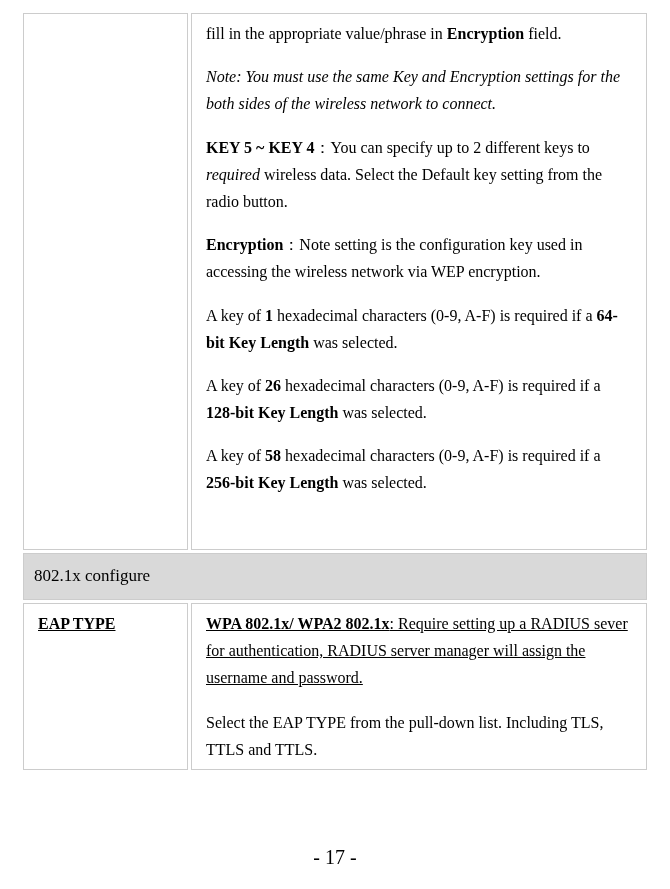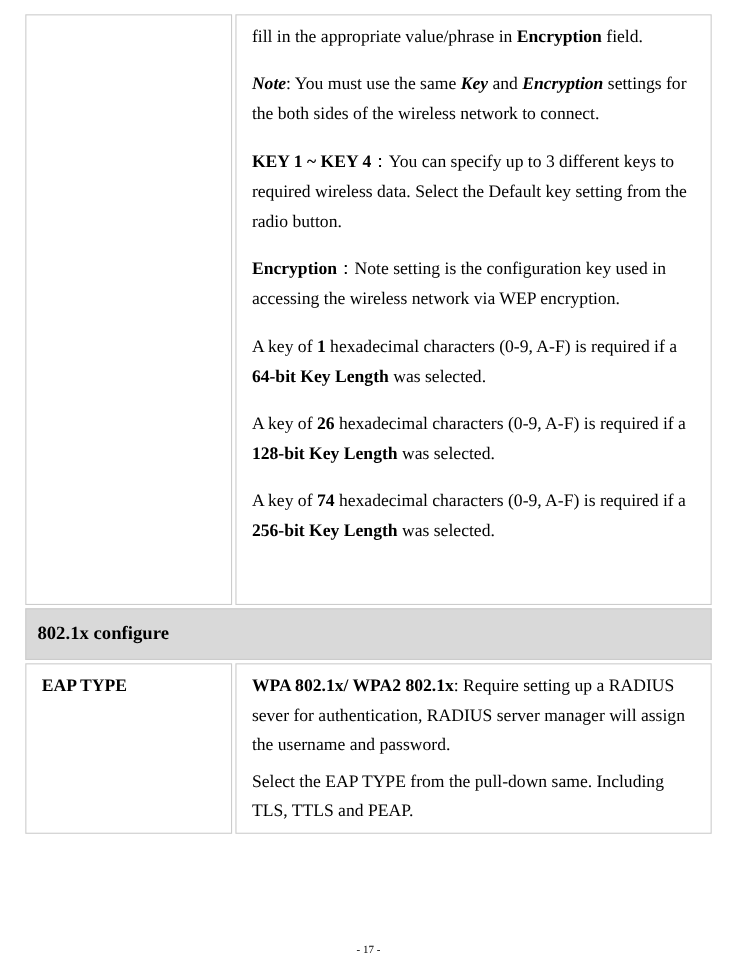--- a/index.html
+++ b/index.html
@@ -51,7 +51,7 @@
     .italic {
     }
     .bold-italic {
-      font-weight: bold;
+      font-weight: normal;
       font-style: italic;
     }
     .page-number {

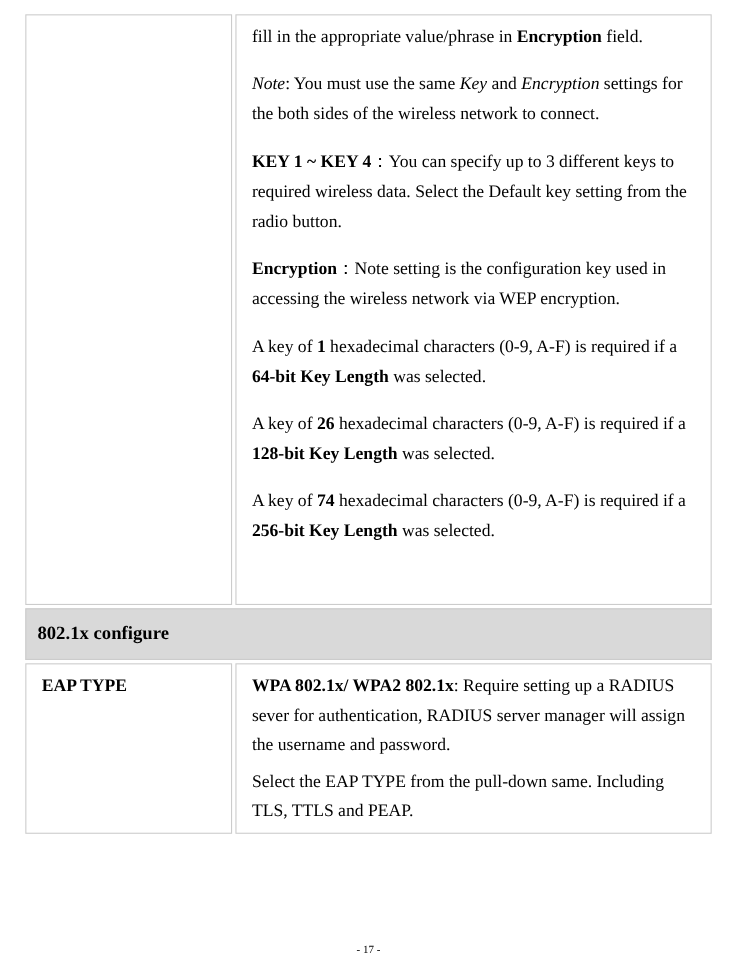--- a/index.html
+++ b/index.html
@@ -49,6 +49,7 @@
       font-weight: bold;
     }
     .italic {
+      font-style: italic;
     }
     .bold-italic {
       font-weight: normal;

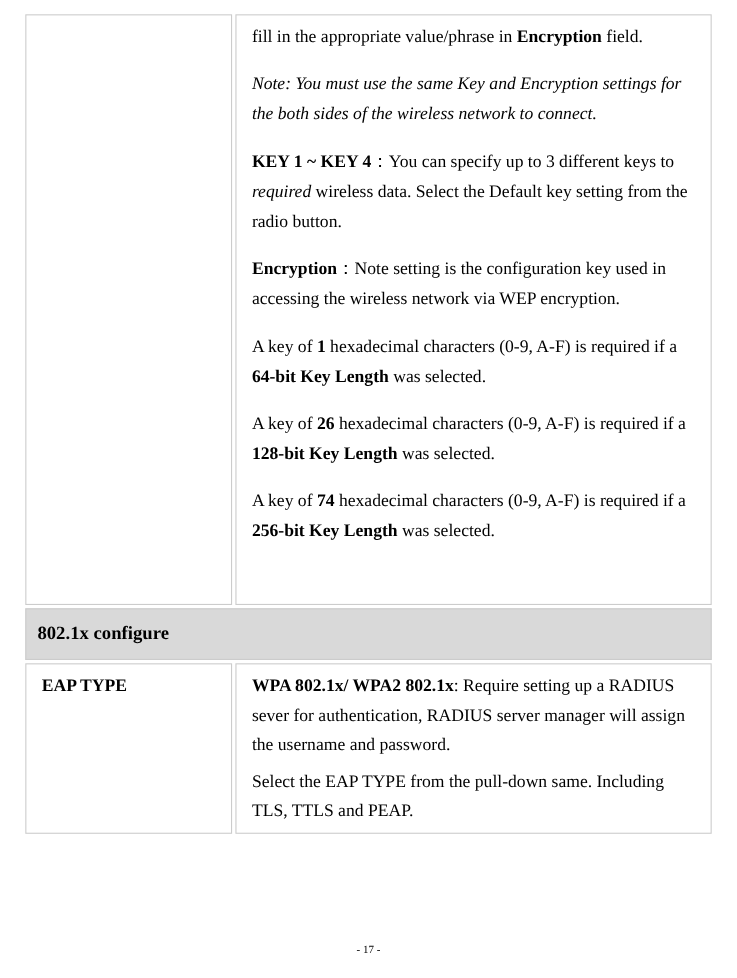--- a/index.html
+++ b/index.html
@@ -85,7 +85,7 @@
         <span class="bold-italic">Note</span><span class="italic">: You must use the same </span><span class="bold-italic">Key</span><span class="italic"> and </span><span class="bold-italic">Encryption</span><span class="italic"> settings for the both sides of the wireless network to connect.</span>
       </div>
       <div class="para">
-        <span class="bold">KEY 1 ~ KEY 4</span><span>：</span><span>You can specify up to 3 different keys to </span><span class="italic">required</span><span> wireless data. Select the Default key setting from the radio button.</span>
+        <span class="bold">KEY 5 ~ KEY 4</span><span>：</span><span>You can specify up to 3 different keys to </span><span class="italic">required</span><span> wireless data. Select the Default key setting from the radio button.</span>
       </div>
       <div class="para">
         <span class="bold">Encryption</span><span>：</span><span>Note setting is the configuration key used in accessing the wireless network via WEP encryption.</span>

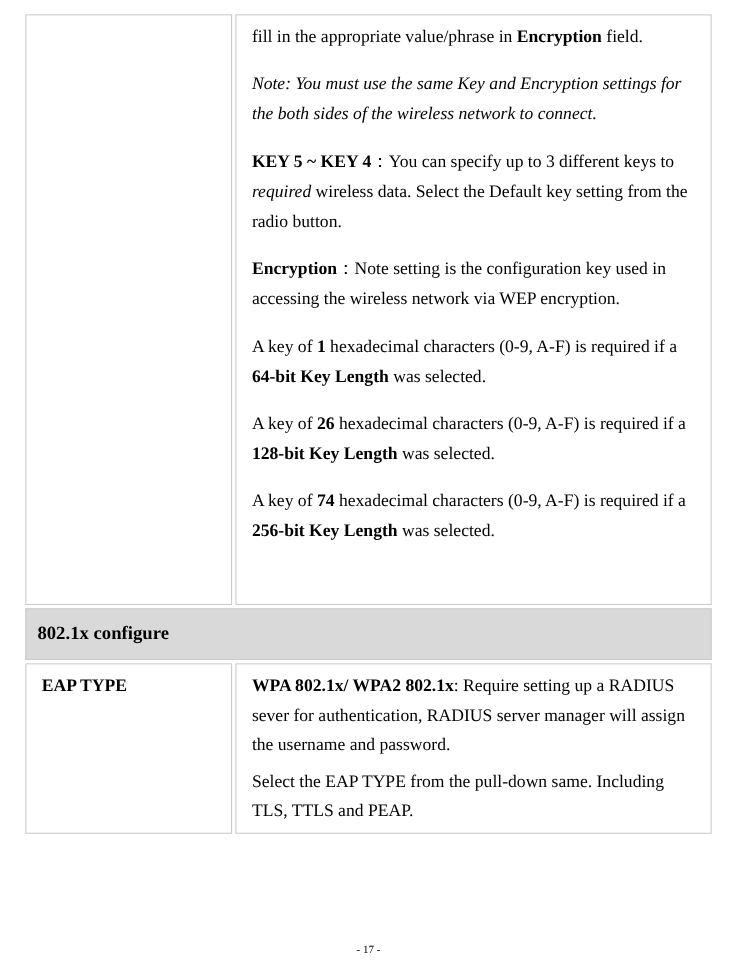--- a/index.html
+++ b/index.html
@@ -85,7 +85,7 @@
         <span class="bold-italic">Note</span><span class="italic">: You must use the same </span><span class="bold-italic">Key</span><span class="italic"> and </span><span class="bold-italic">Encryption</span><span class="italic"> settings for the both sides of the wireless network to connect.</span>
       </div>
       <div class="para">
-        <span class="bold">KEY 5 ~ KEY 4</span><span>：</span><span>You can specify up to 3 different keys to </span><span class="italic">required</span><span> wireless data. Select the Default key setting from the radio button.</span>
+        <span class="bold">KEY 5 ~ KEY 4</span><span>：</span><span>You can specify up to 2 different keys to </span><span class="italic">required</span><span> wireless data. Select the Default key setting from the radio button.</span>
       </div>
       <div class="para">
         <span class="bold">Encryption</span><span>：</span><span>Note setting is the configuration key used in accessing the wireless network via WEP encryption.</span>

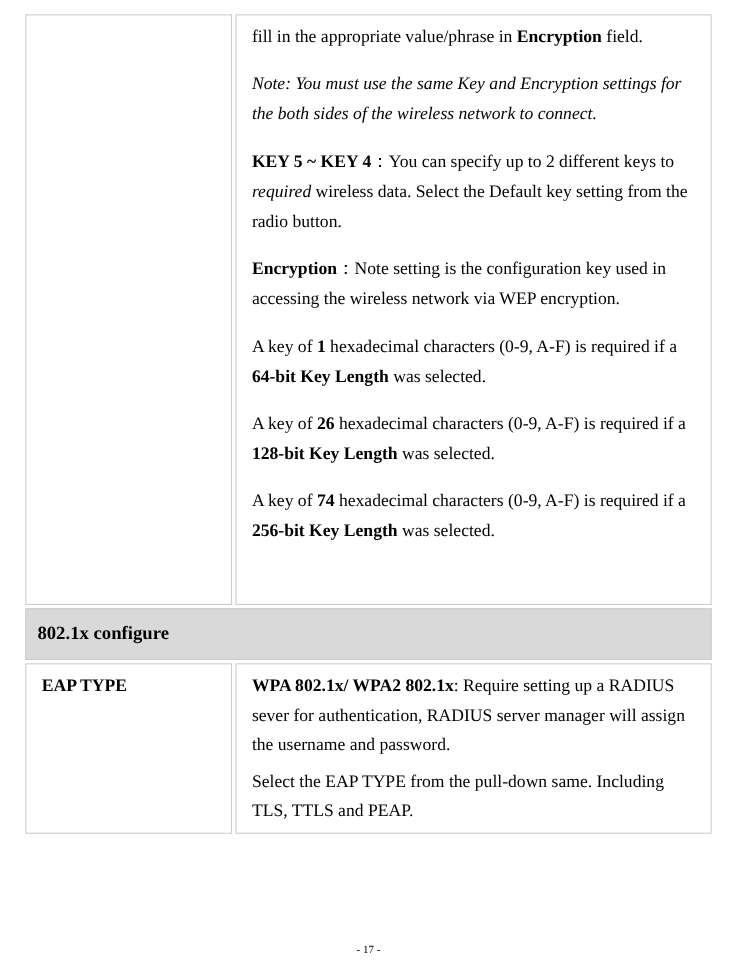--- a/index.html
+++ b/index.html
@@ -97,7 +97,7 @@
         <span>A key of </span><span class="bold">26</span><span> hexadecimal characters (0-9, A-F) is required if a </span><span class="bold">128-bit Key Length</span><span> was selected.</span>
       </div>
       <div class="para">
-        <span>A key of </span><span class="bold">74</span><span> hexadecimal characters (0-9, A-F) is required if a </span><span class="bold">256-bit Key Length</span><span> was selected.</span>
+        <span>A key of </span><span class="bold">58</span><span> hexadecimal characters (0-9, A-F) is required if a </span><span class="bold">256-bit Key Length</span><span> was selected.</span>
       </div>
       <div class="spacer-bottom"></div>
     </td>

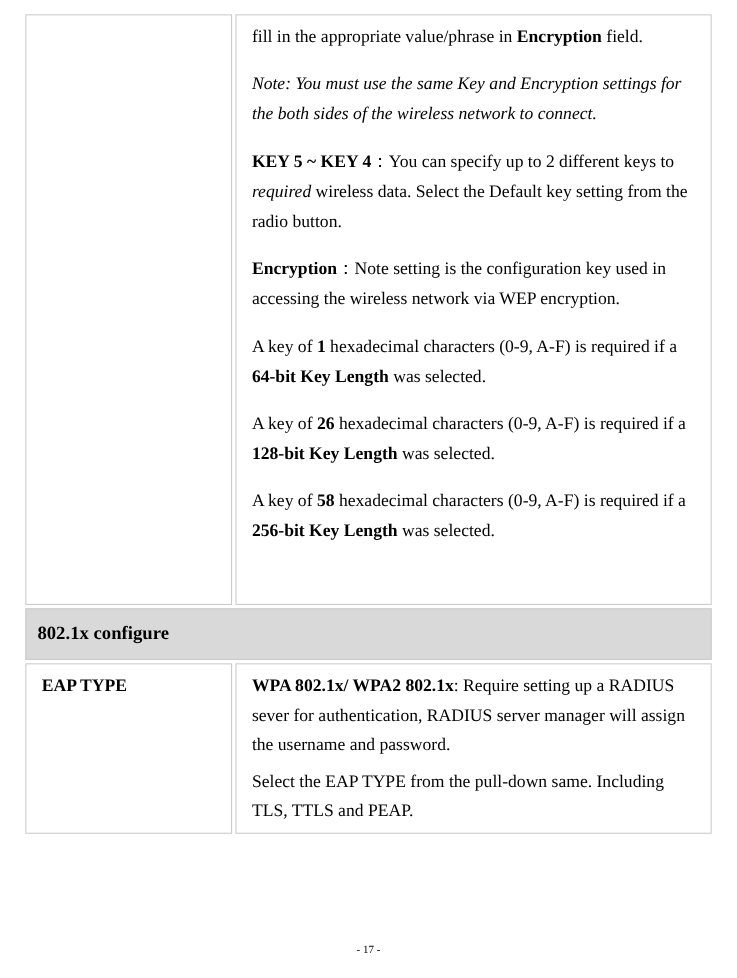--- a/index.html
+++ b/index.html
@@ -35,7 +35,7 @@
     }
     .section-header {
       background-color: #d9d9d9;
-      font-weight: bold;
+      font-weight: normal;
       font-size: 17px;
       padding: 8px 10px;
     }

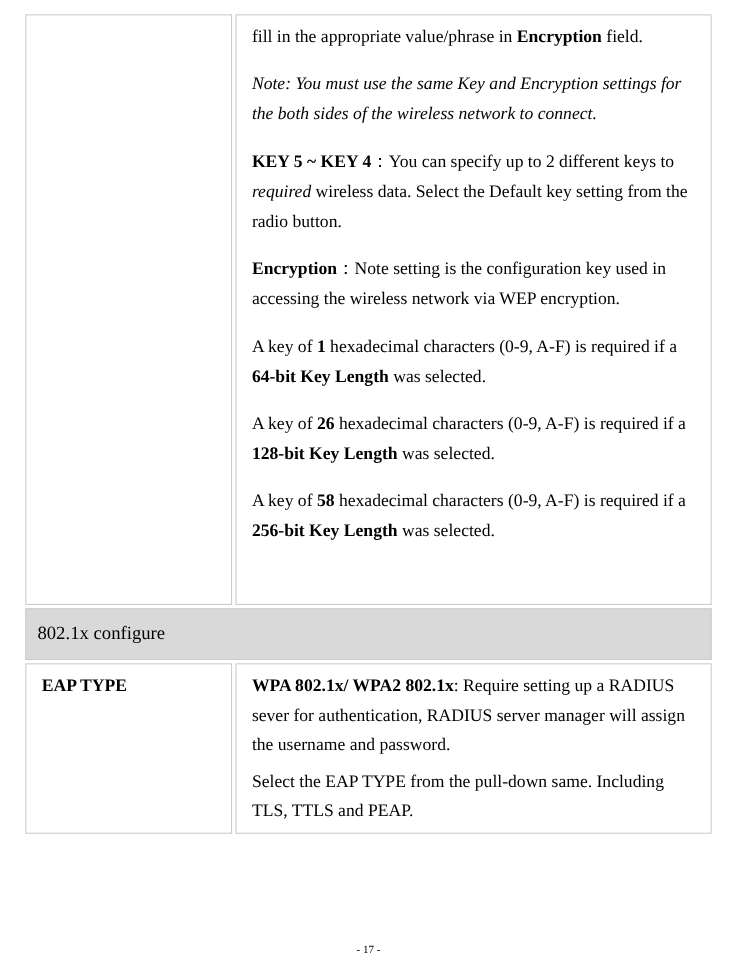--- a/index.html
+++ b/index.html
@@ -28,7 +28,8 @@
       line-height: 1.7;
     }
     .left-col {
-      width: 188px;
+      width: 165px;
+      text-decoration: underline;
     }
     .right-col {
       width: auto;

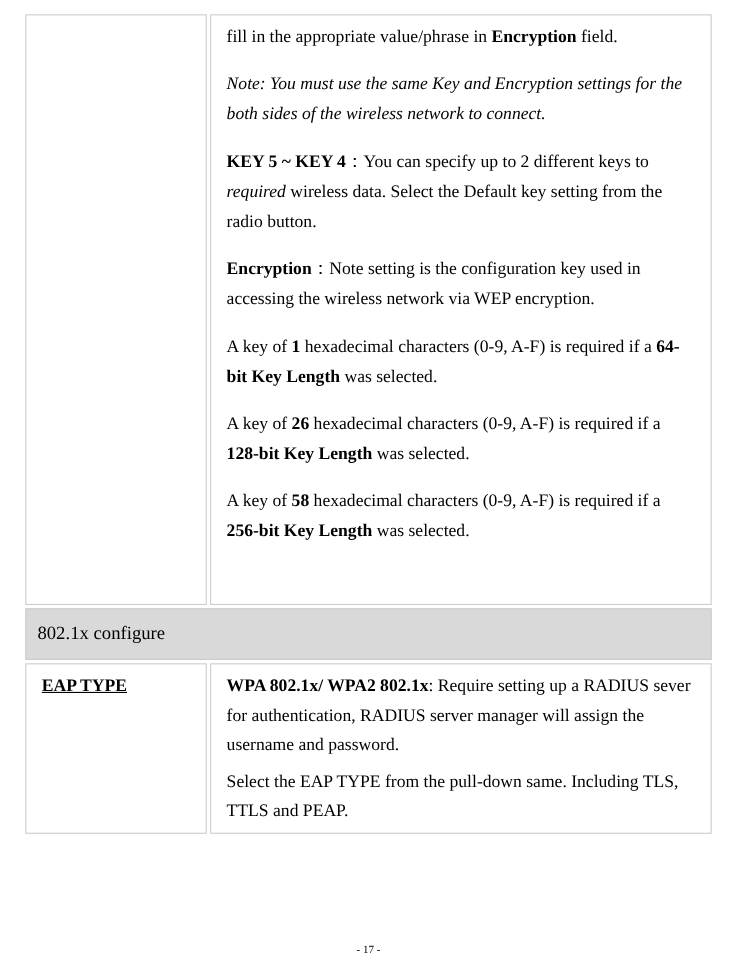--- a/index.html
+++ b/index.html
@@ -68,7 +68,8 @@
       height: 30px;
     }
     .para-tight {
-      margin-bottom: 6px;
+      margin-bottom: 18px;
+      text-decoration: underline;
     }
   </style>
 </head>

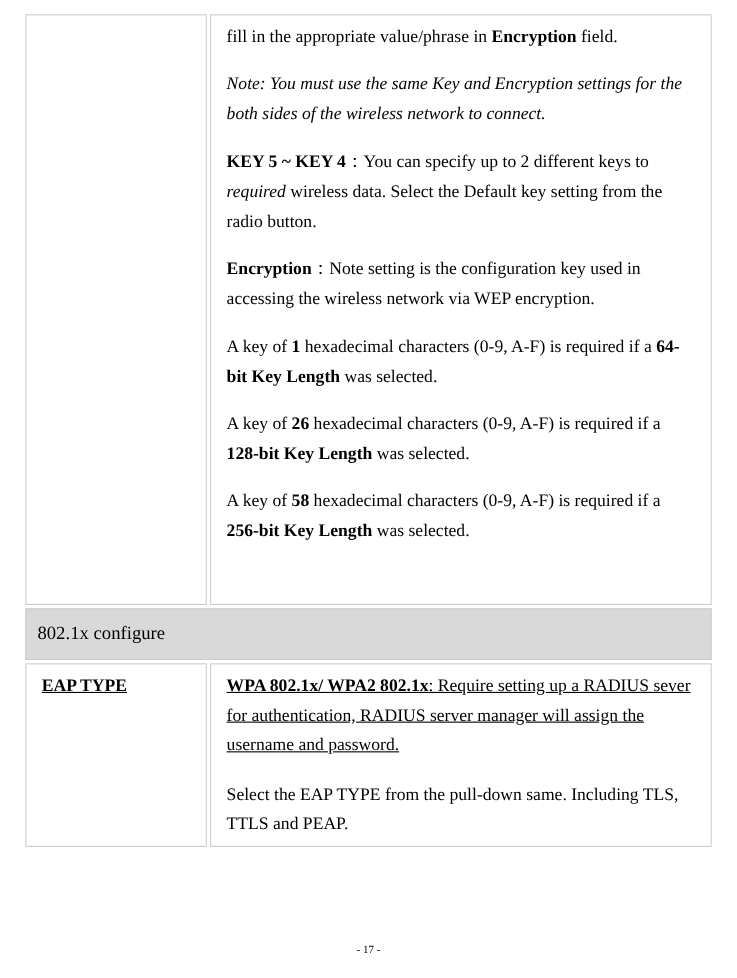--- a/index.html
+++ b/index.html
@@ -113,7 +113,7 @@
       <div class="para-tight">
         <span class="bold">WPA 802.1x/ WPA2 802.1x</span><span>: Require setting up a RADIUS sever for authentication, RADIUS server manager will assign the username and password.</span>
       </div>
-      <div>Select the EAP TYPE from the pull-down same. Including TLS, TTLS and PEAP.</div>
+      <div>Select the EAP TYPE from the pull-down list. Including TLS, TTLS and TTLS.</div>
     </td>
   </tr>
 </tbody>

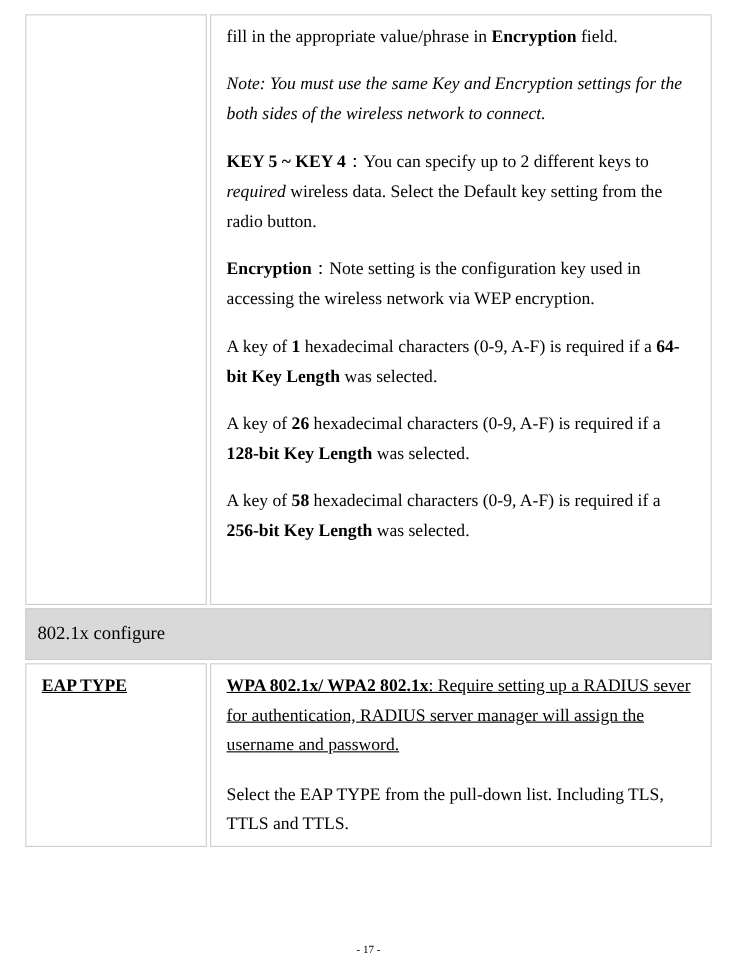--- a/index.html
+++ b/index.html
@@ -62,7 +62,7 @@
       left: 0;
       right: 0;
       text-align: center;
-      font-size: 10px;
+      font-size: 20px;
     }
     .spacer-bottom {
       height: 30px;

